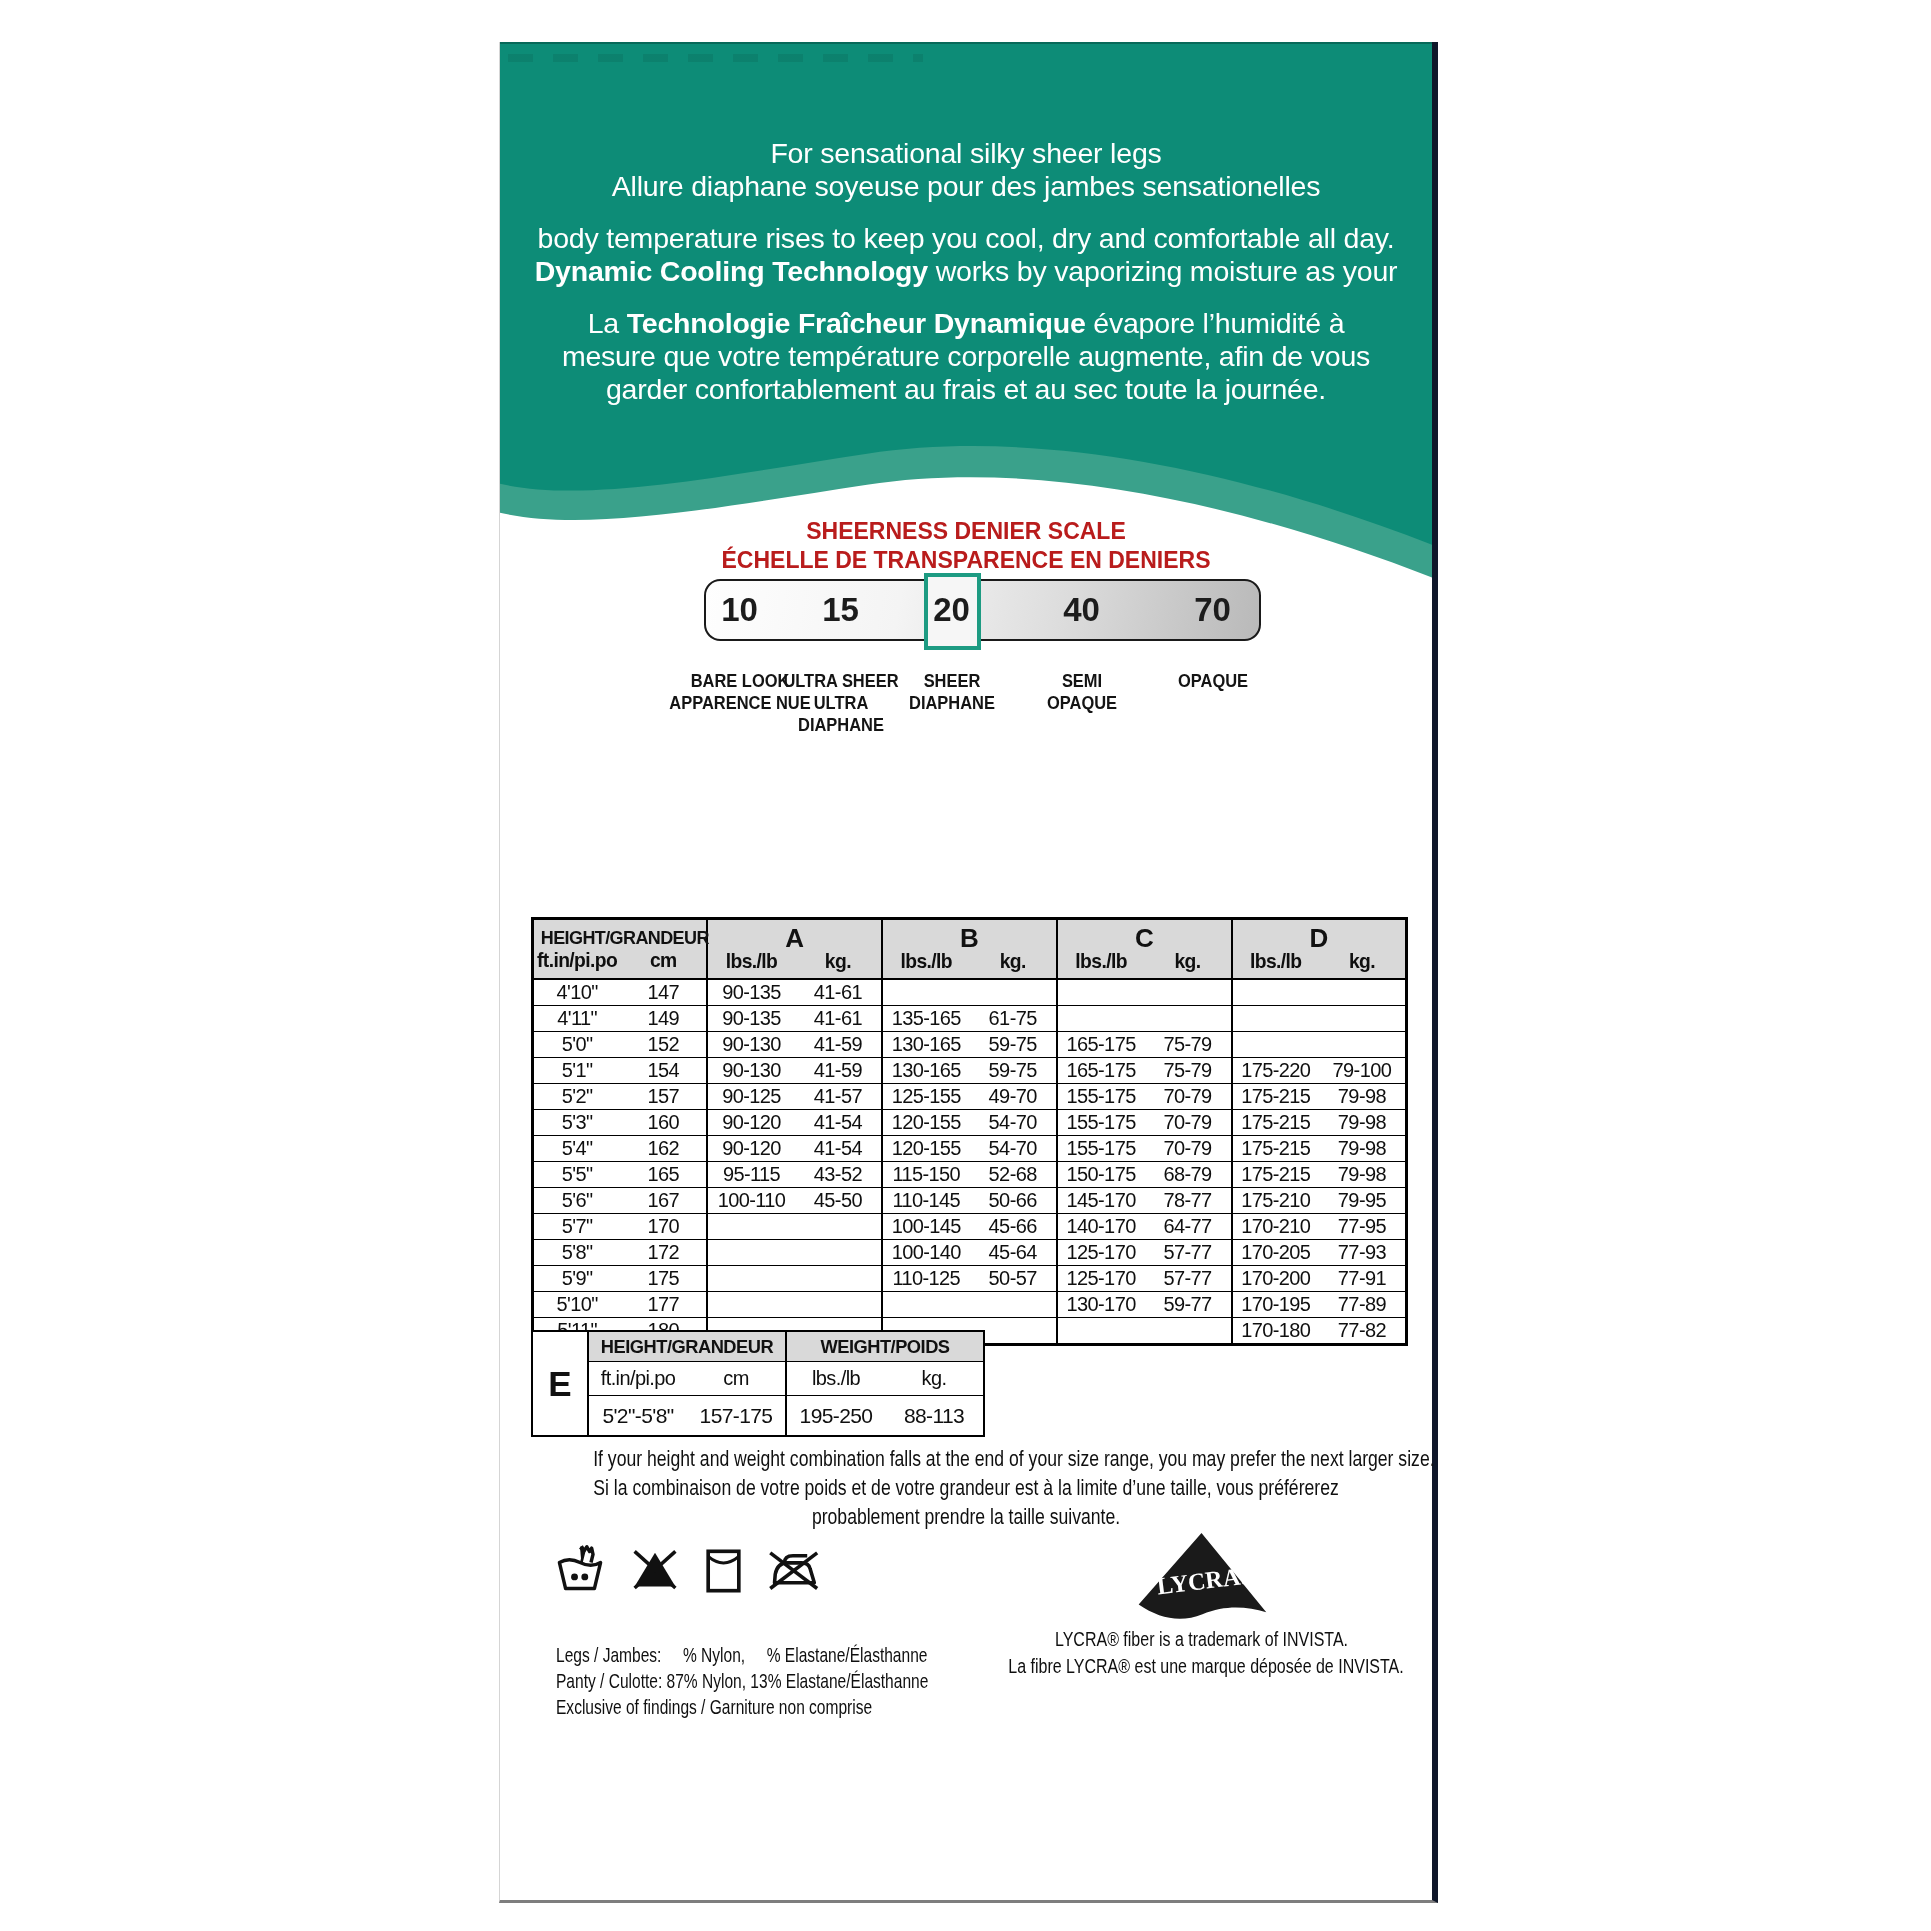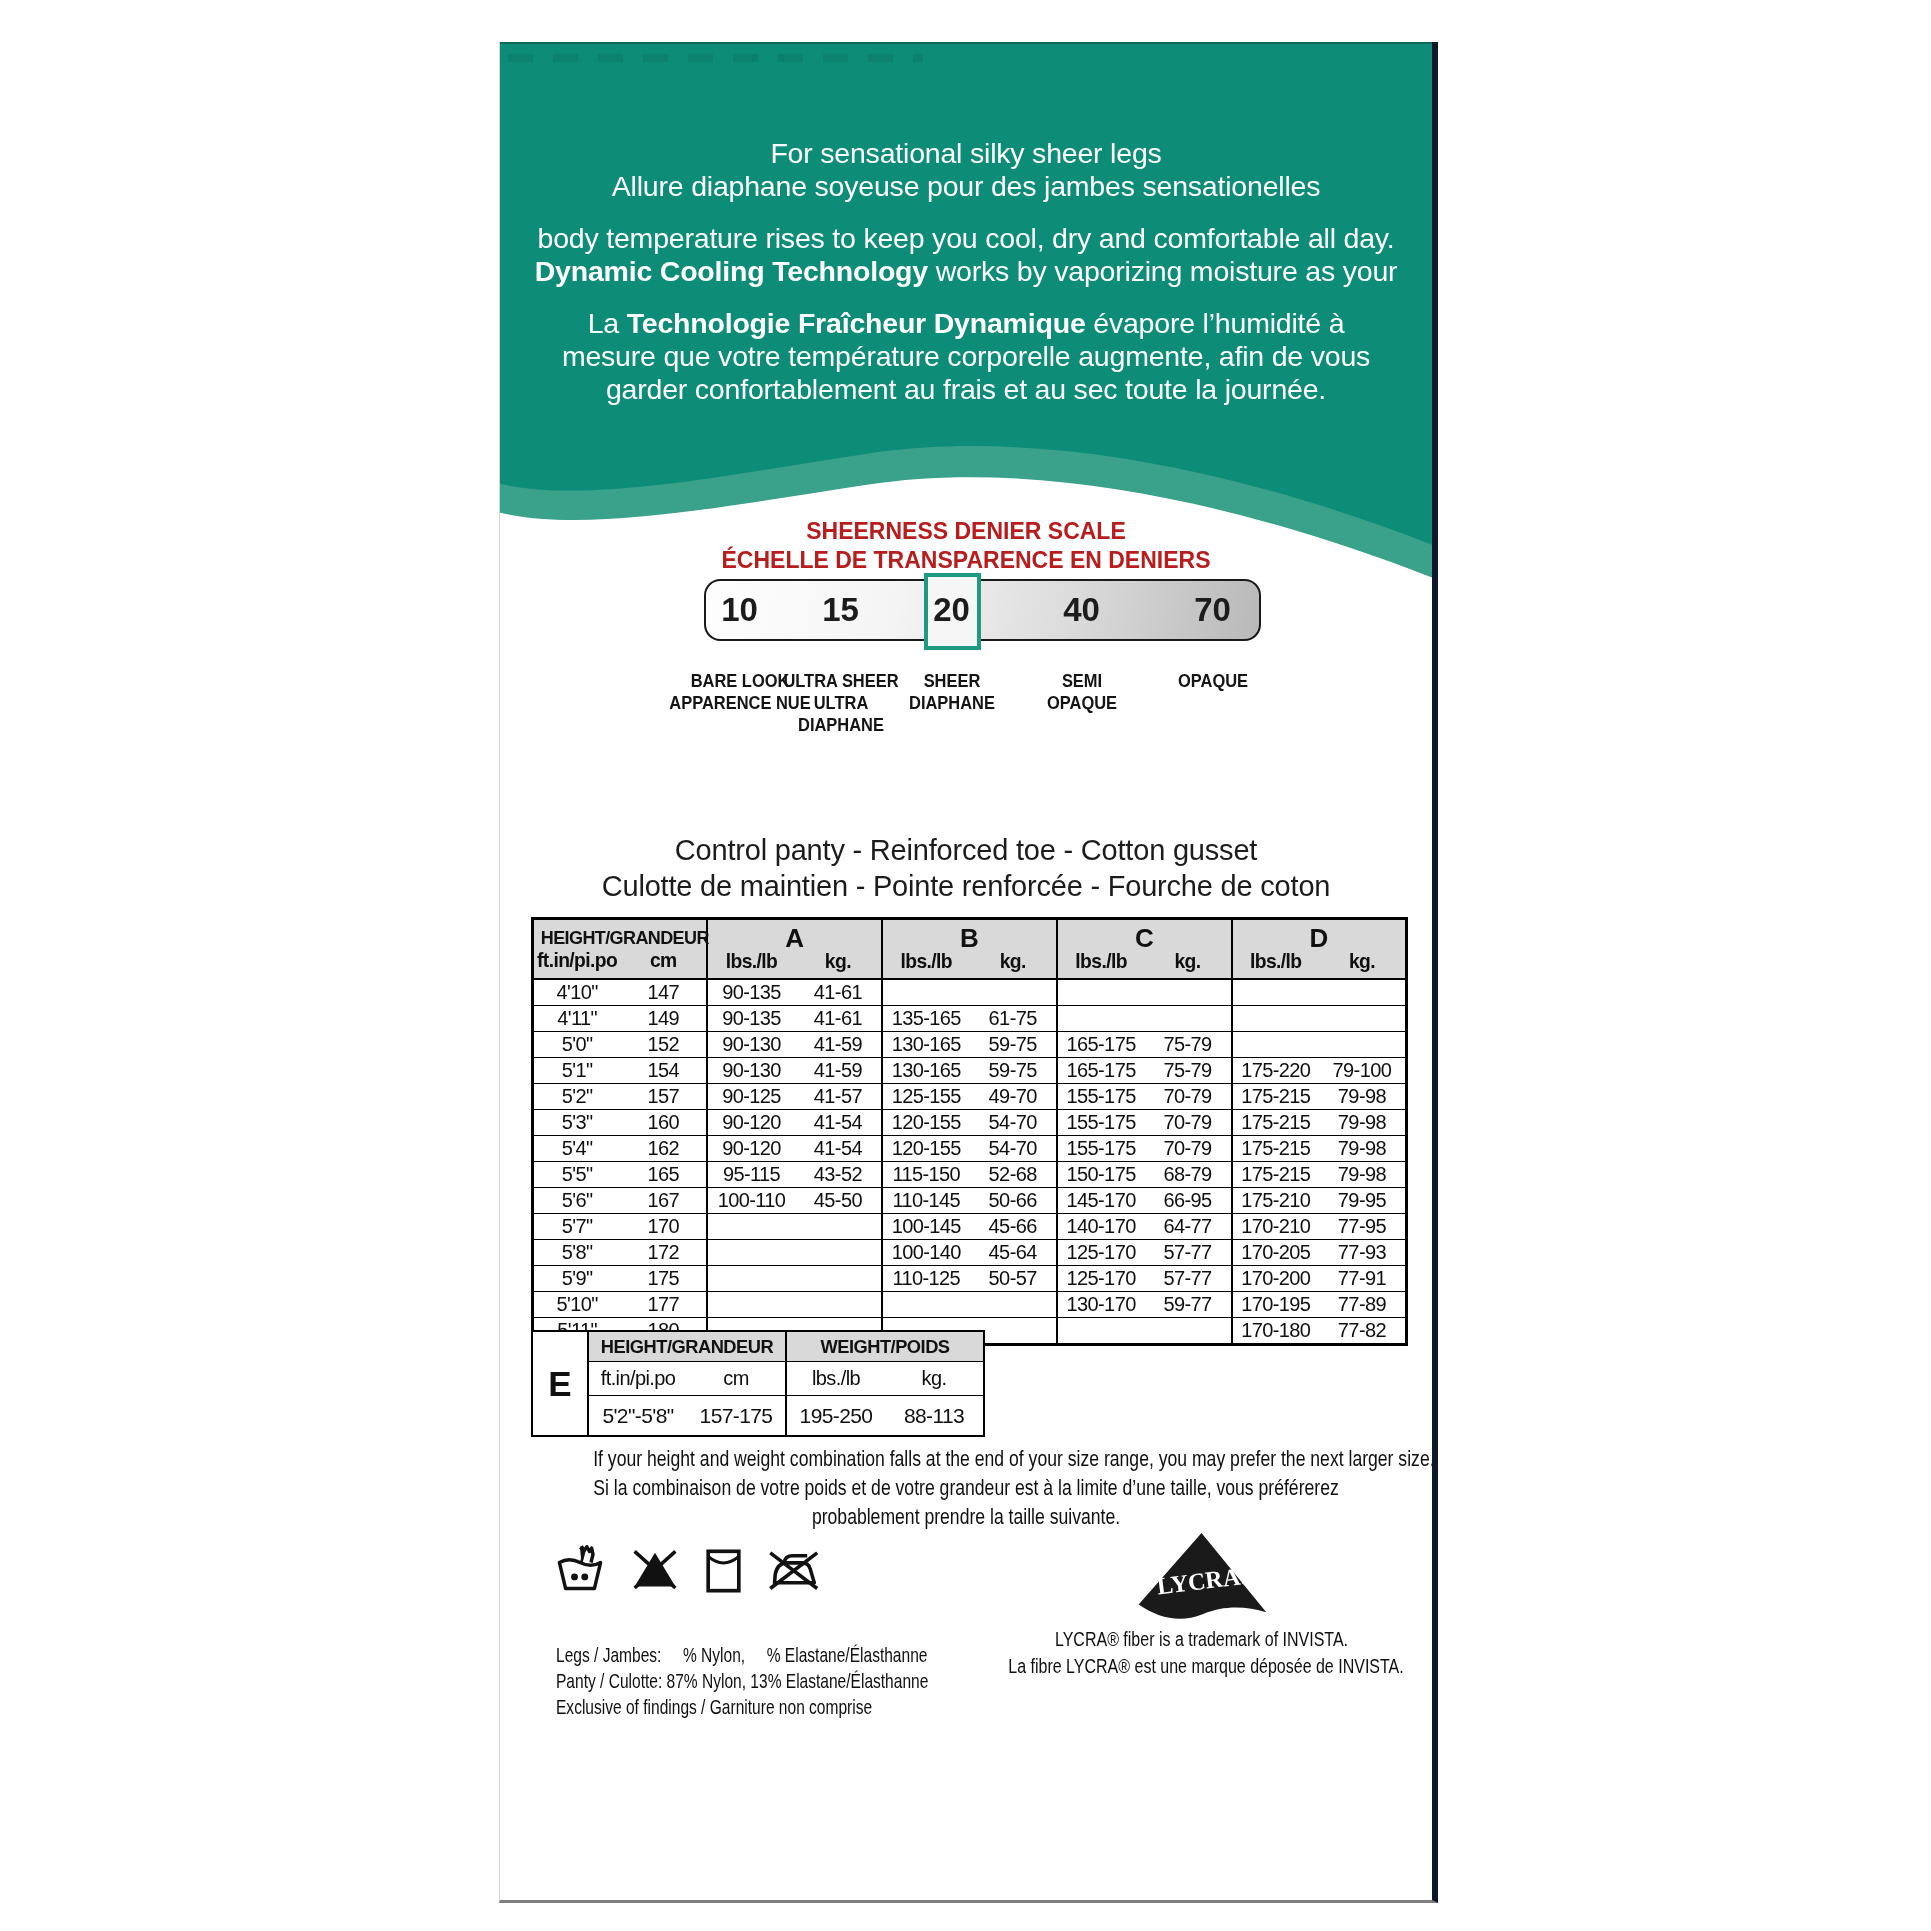--- a/index.html
+++ b/index.html
@@ -145,10 +145,6 @@
         </div>
       </div>
 
-    <div id="features">
-      <div>Control panty - Reinforced toe - Cotton gusset</div>
-      <div>Culotte de maintien - Pointe renforcée - Fourche de coton</div>
-    </div>
 
     <table id="size-table">
       <thead>

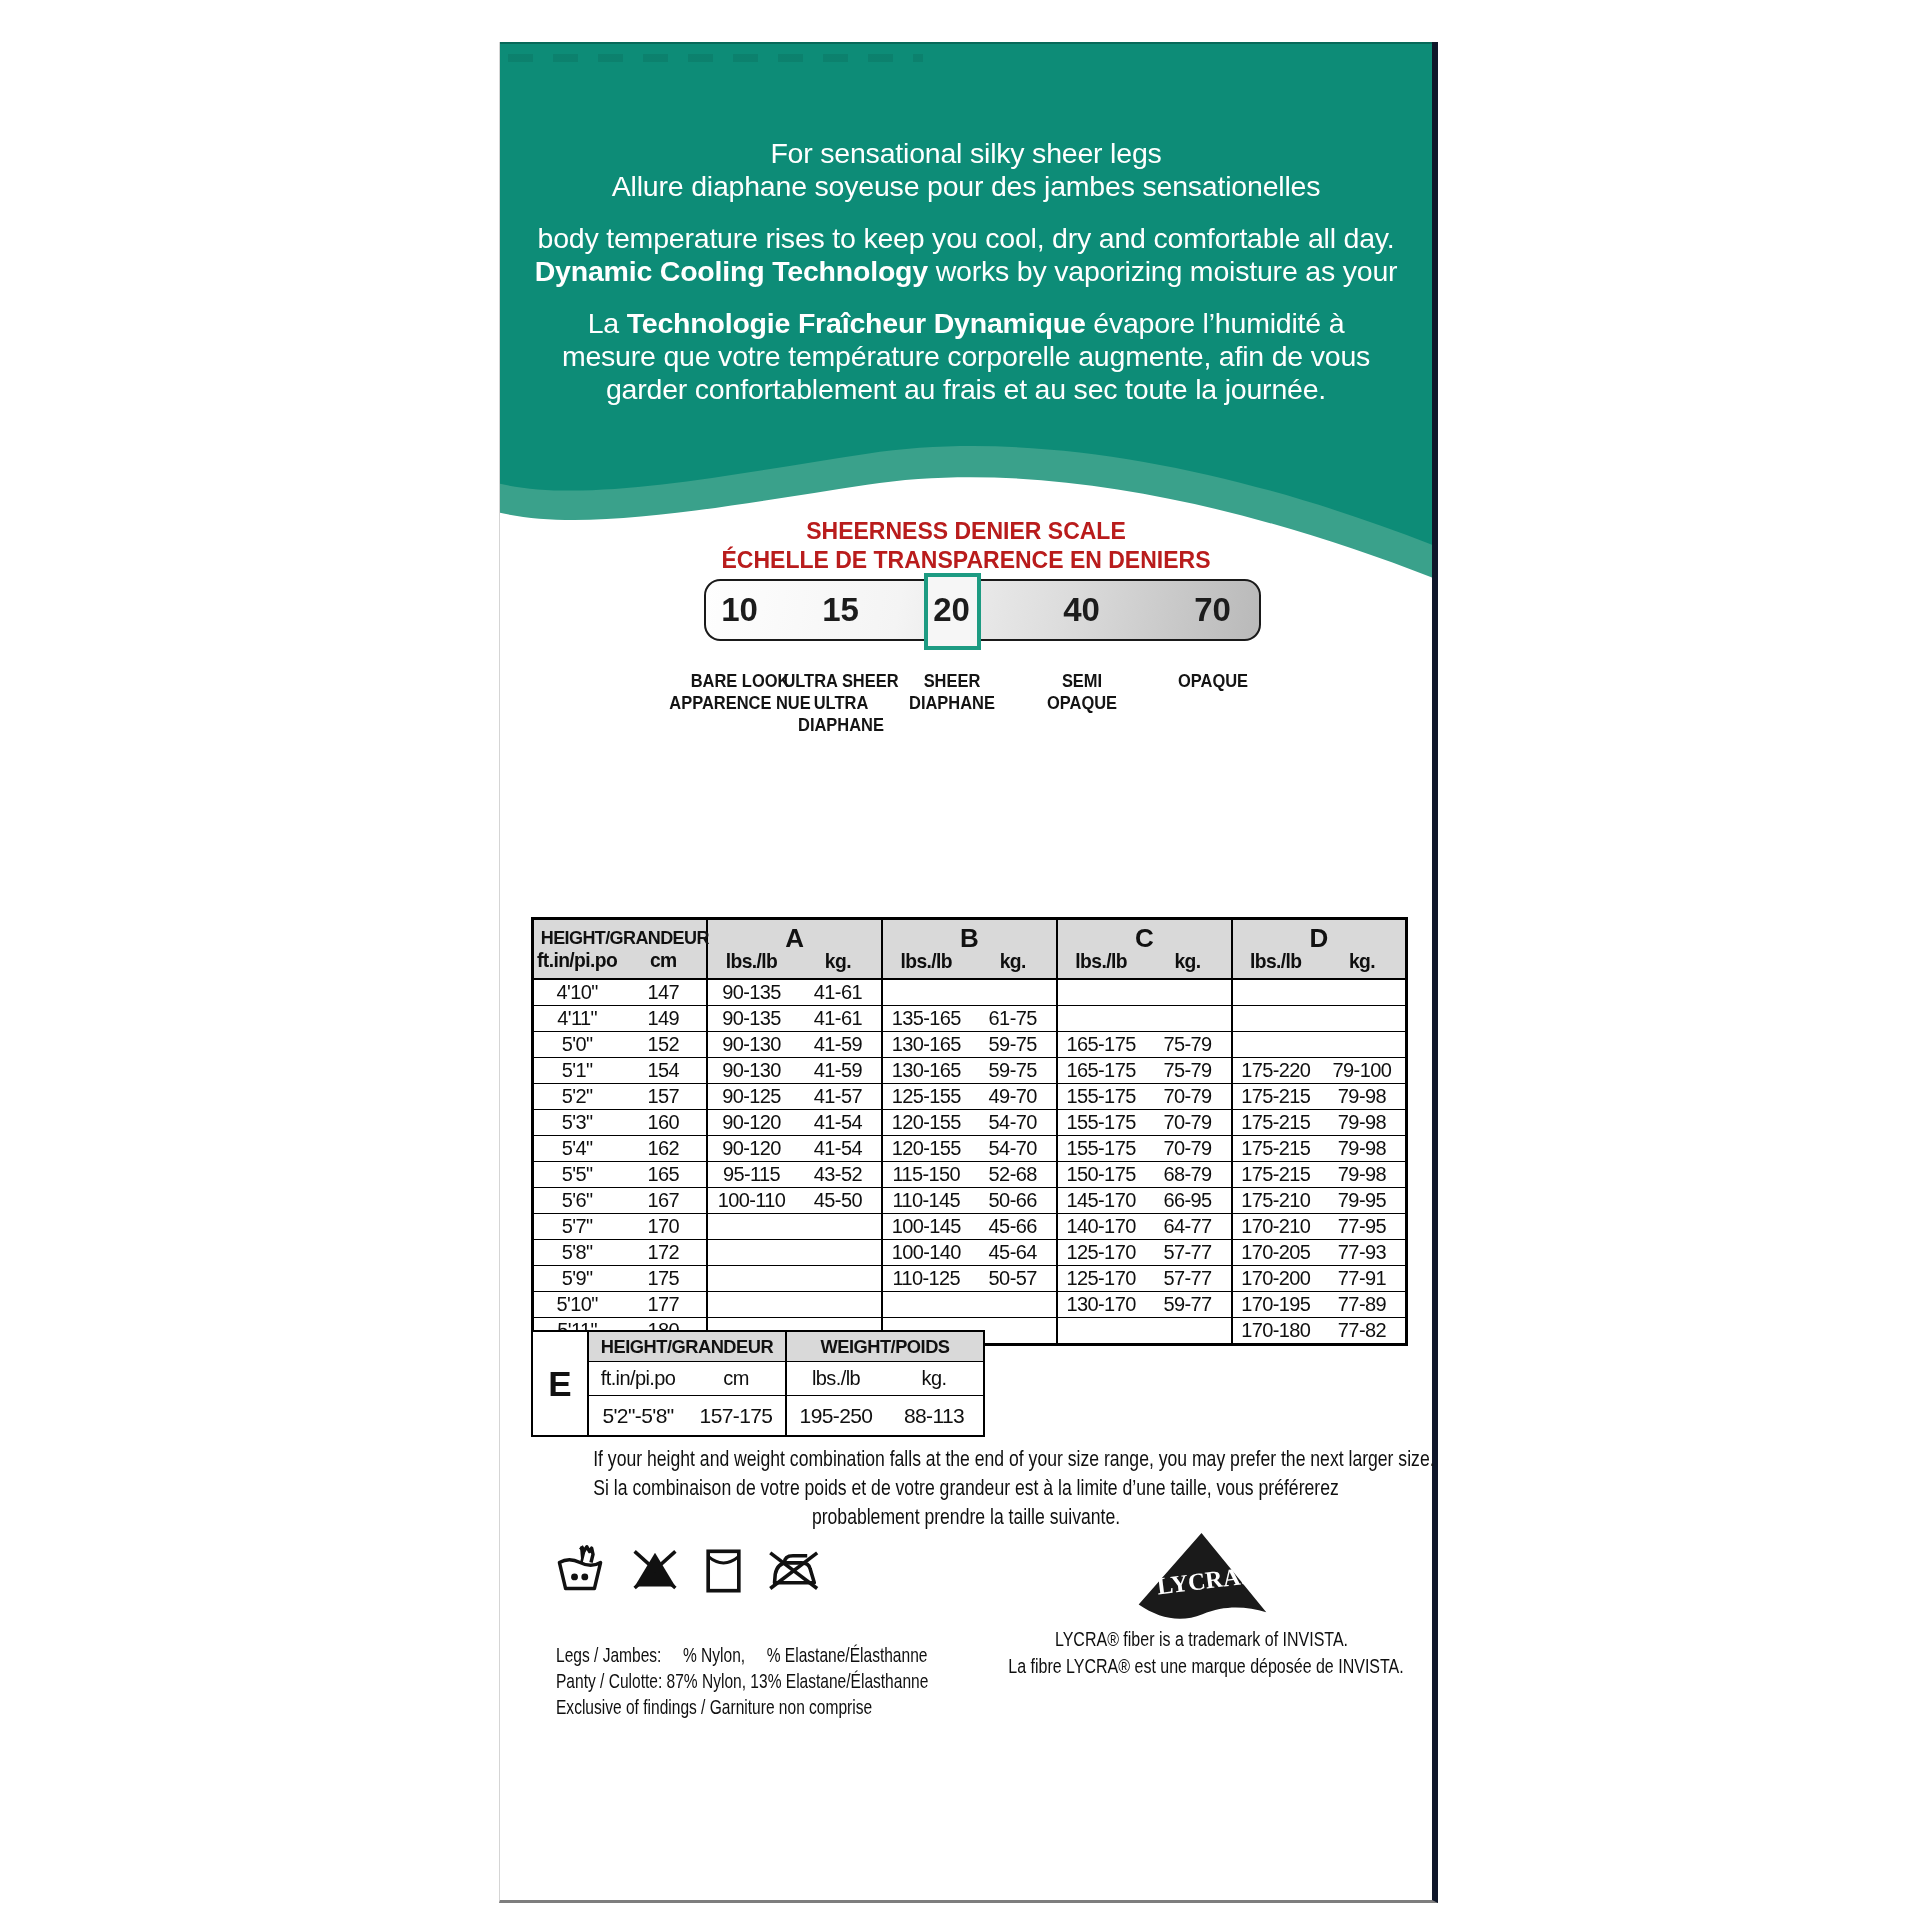--- a/index.html
+++ b/index.html
@@ -465,7 +465,7 @@
             <td>
               <div class="pair">
                 <span>145-170</span>
-                <span>66-95</span>
+                <span>78-77</span>
               </div>
             </td>
             <td>

